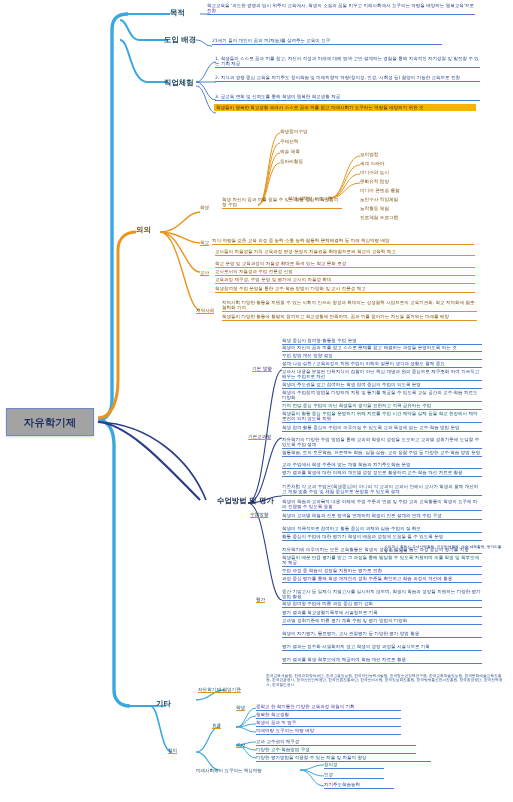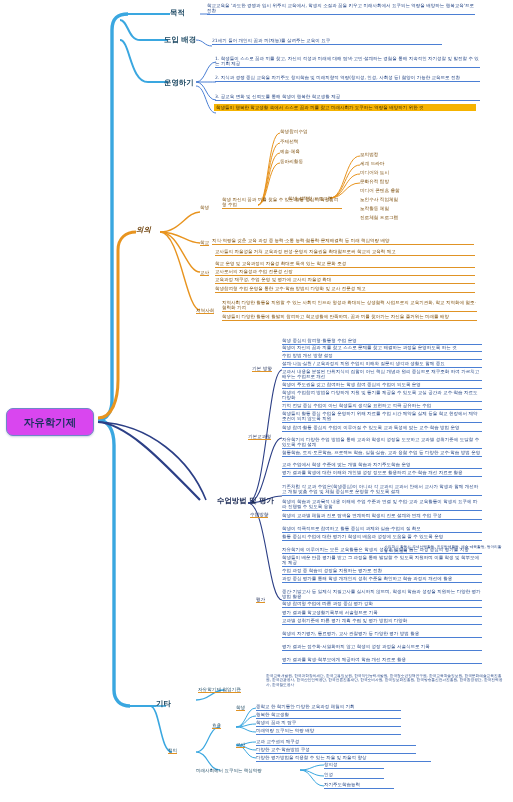--- a/index.html
+++ b/index.html
@@ -107,7 +107,7 @@
   <div class="node cat cat-blue" style="left:164px;top:36px;">도입 배경</div>
   <div class="node leaf" style="left:212px;top:38px;width:230px;">21세기 들어 개인의 꿈과 끼(재능)를 살려주는 교육이 요구</div>
 
-  <div class="node cat cat-blue" style="left:164px;top:79px;">운영하기</div>
+  <div class="node cat cat-blue" style="left:164px;top:79px;">직업체험</div>
   <div class="node leaf" style="left:215px;top:56px;width:265px;">1. 학생들이 스스로 꿈과 끼를 찾고, 자신의 적성과 미래에 대해 탐색·고민·설계하는 경험을 통해 지속적인 자기성찰 및 발전할 수 있는 기회 제공</div>
   <div class="node leaf" style="left:215px;top:75px;width:265px;">2. 지식과 경쟁 중심 교육을 자기주도 창의학습 및 미래지향적 역량(창의성, 인성, 사회성 등) 함양이 가능한 교육으로 전환</div>
   <div class="node leaf" style="left:215px;top:94px;width:265px;">3. 공교육 변화 및 신뢰도를 통해 학생이 행복한 학교생활 제공</div>

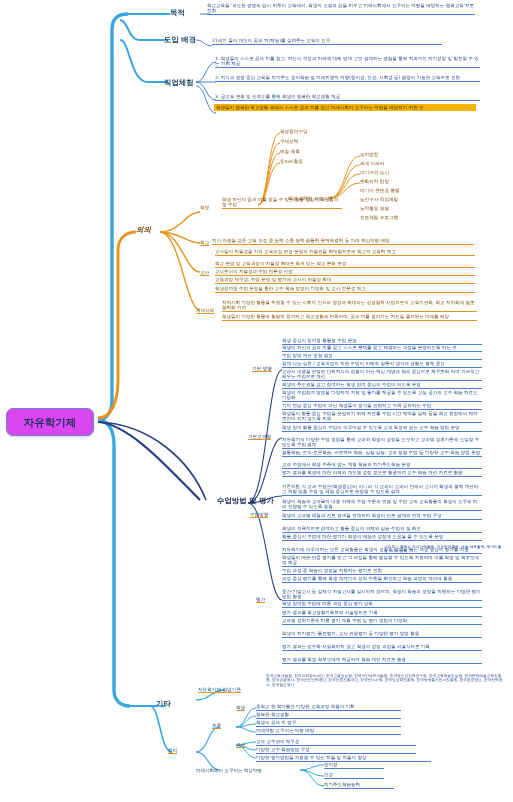--- a/index.html
+++ b/index.html
@@ -22,7 +22,7 @@
   
   .cat{font-size:7.4px;font-weight:bold;color:#1b1b1b;}
   .cat-blue{color:#17445f;}
-  .cat-org{color:#6b3d05;font-style:italic;}
+  .cat-org{color:#6b3d05;}
 
   
   .leaf{font-size:4.5px;color:#1d3f80;border-bottom:0.6px solid #4b7fd4;padding-bottom:0.5px;}

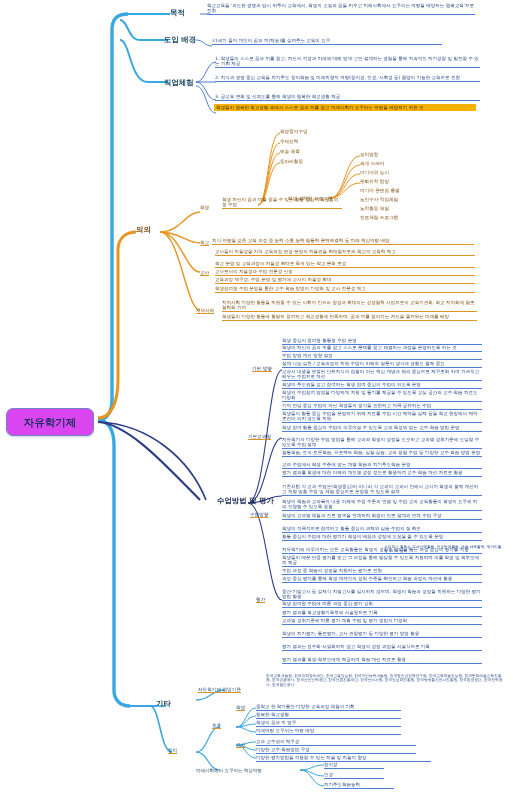--- a/index.html
+++ b/index.html
@@ -13,7 +13,7 @@
   
   .root{
     left:6px;top:408px;width:86px;height:26px;
-    border:1.4px solid #6f86c9;border-radius:7px;background:#d946ef;
+    border:1.4px solid #6f86c9;border-radius:0;background:#a3a3a3;
     display:flex;align-items:center;justify-content:center;
     font-size:10.5px;font-weight:bold;color:#1c2f5e;
     box-shadow:0 1px 2px rgba(60,80,140,.25);

